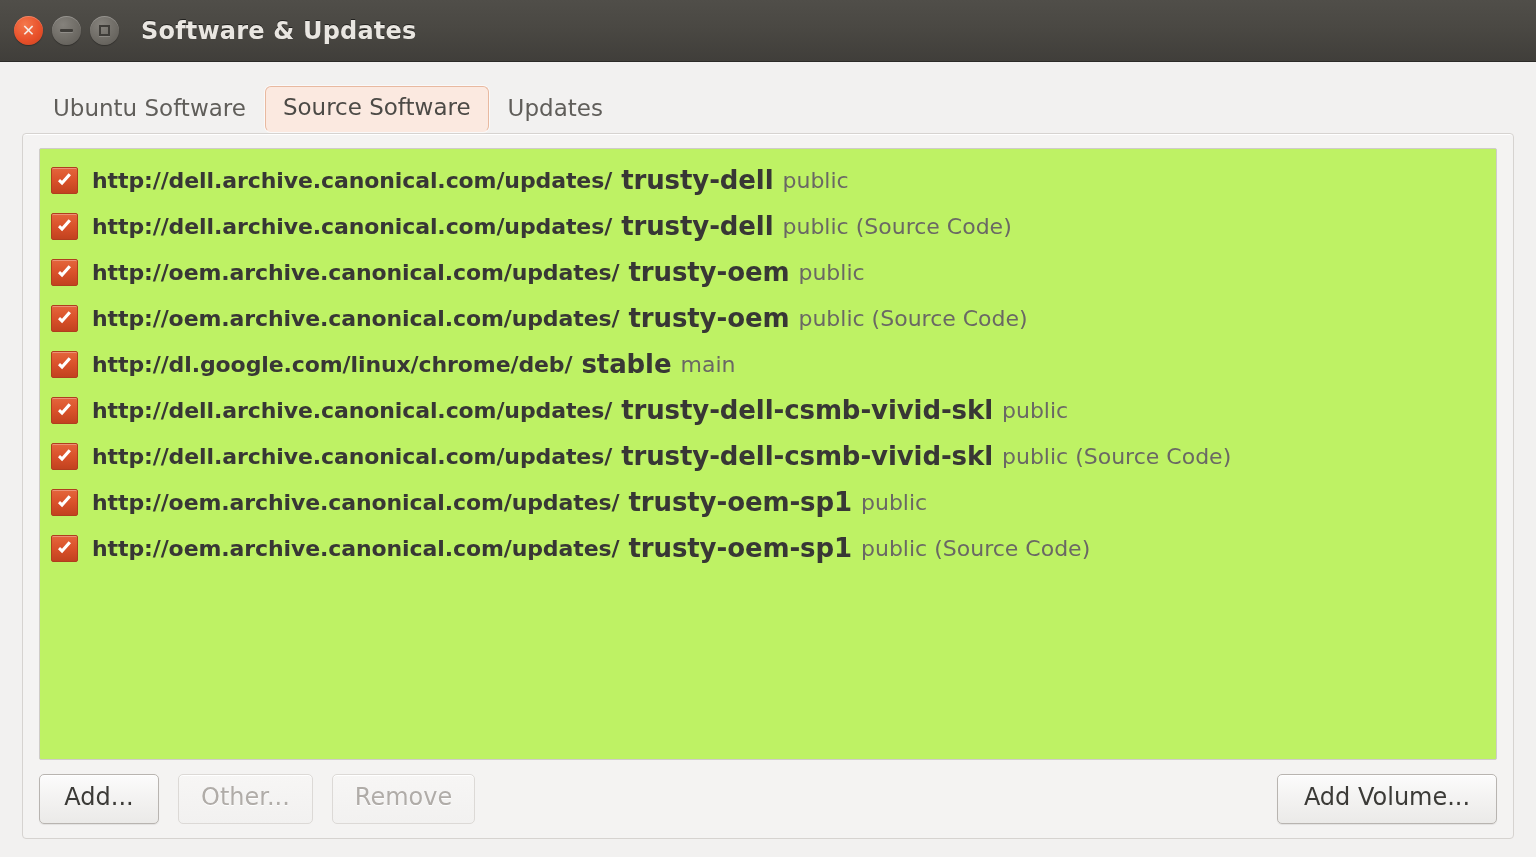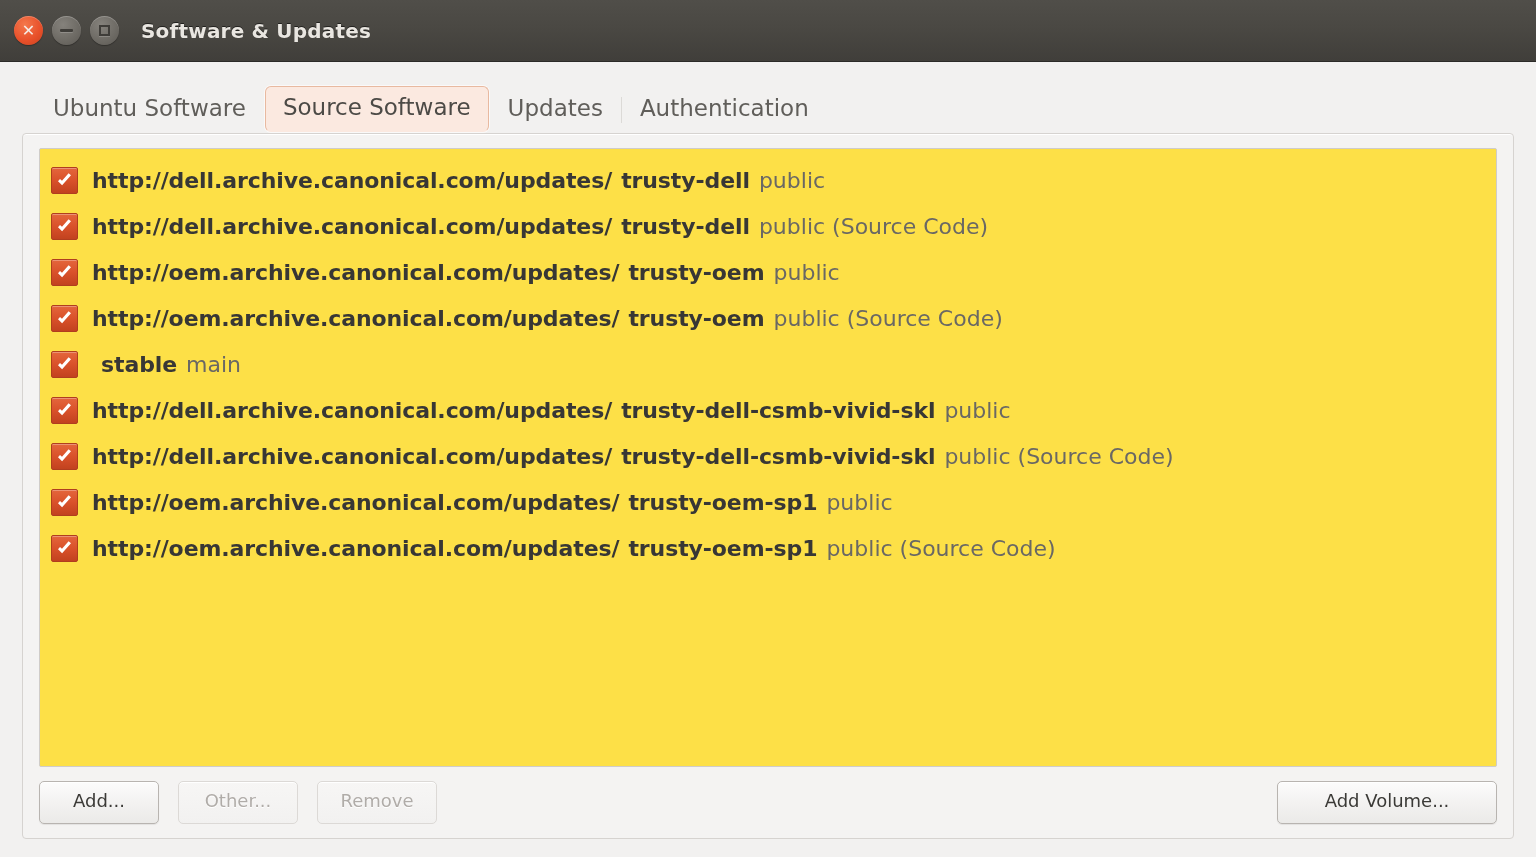--- a/index.html
+++ b/index.html
@@ -85,7 +85,7 @@
   .title-text {
     margin-left: 22px;
     color: #e9e6e1;
-    font-size: 20px;
+    font-size: 24px;
     font-weight: bold;
     letter-spacing: 0.2px;
     text-shadow: 0 -1px 0 rgba(0,0,0,0.55);

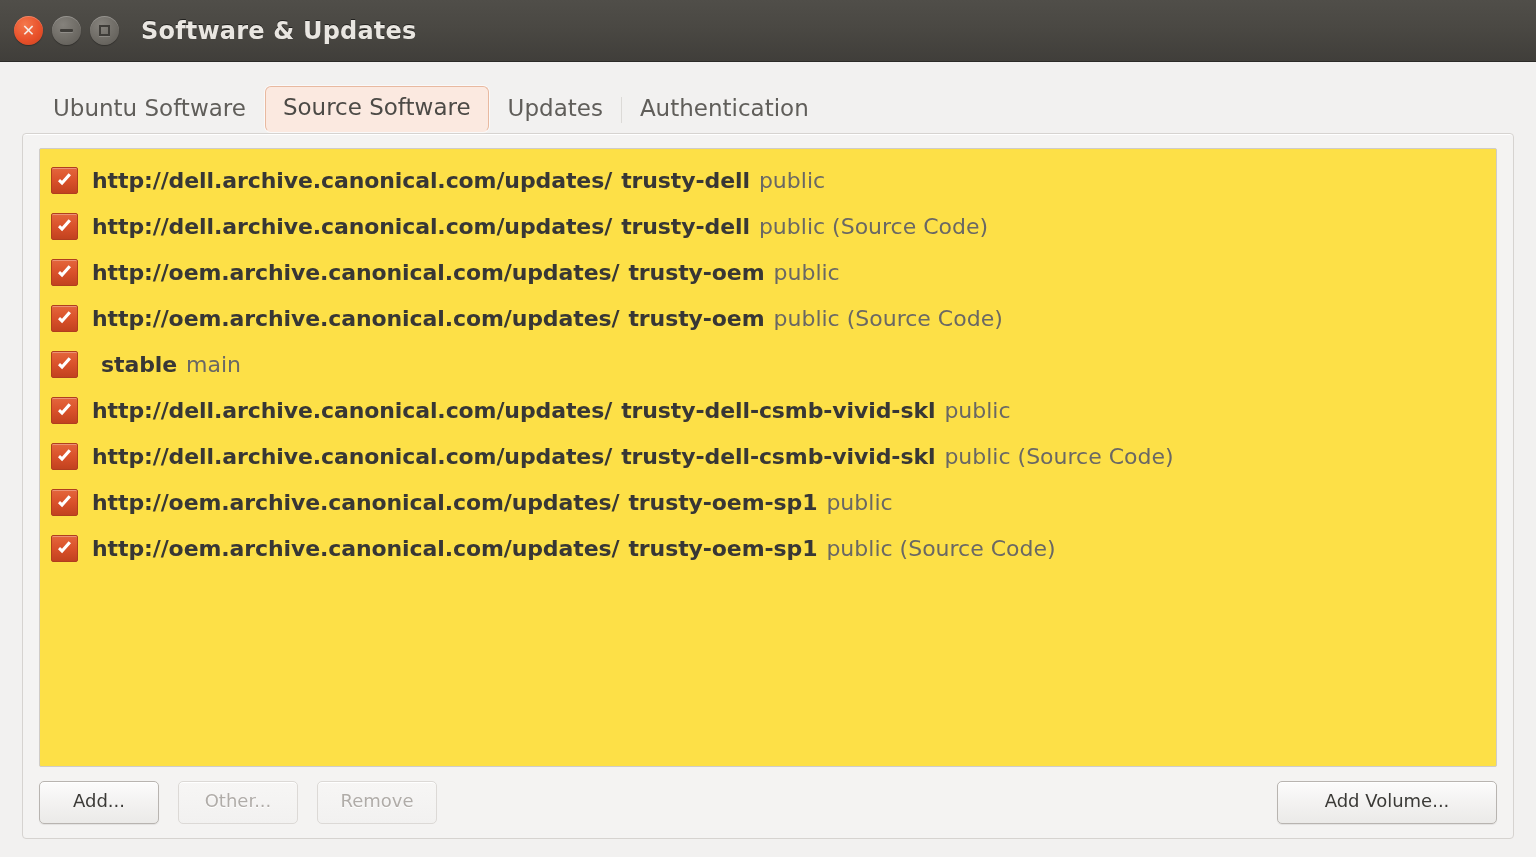--- a/index.html
+++ b/index.html
@@ -292,9 +292,6 @@
           <div class="tab">
             <span>Updates</span>
           </div>
-          <div class="tab">
-            <span>Authentication</span>
-          </div>
         </div>
 
       <div class="tab-panel">

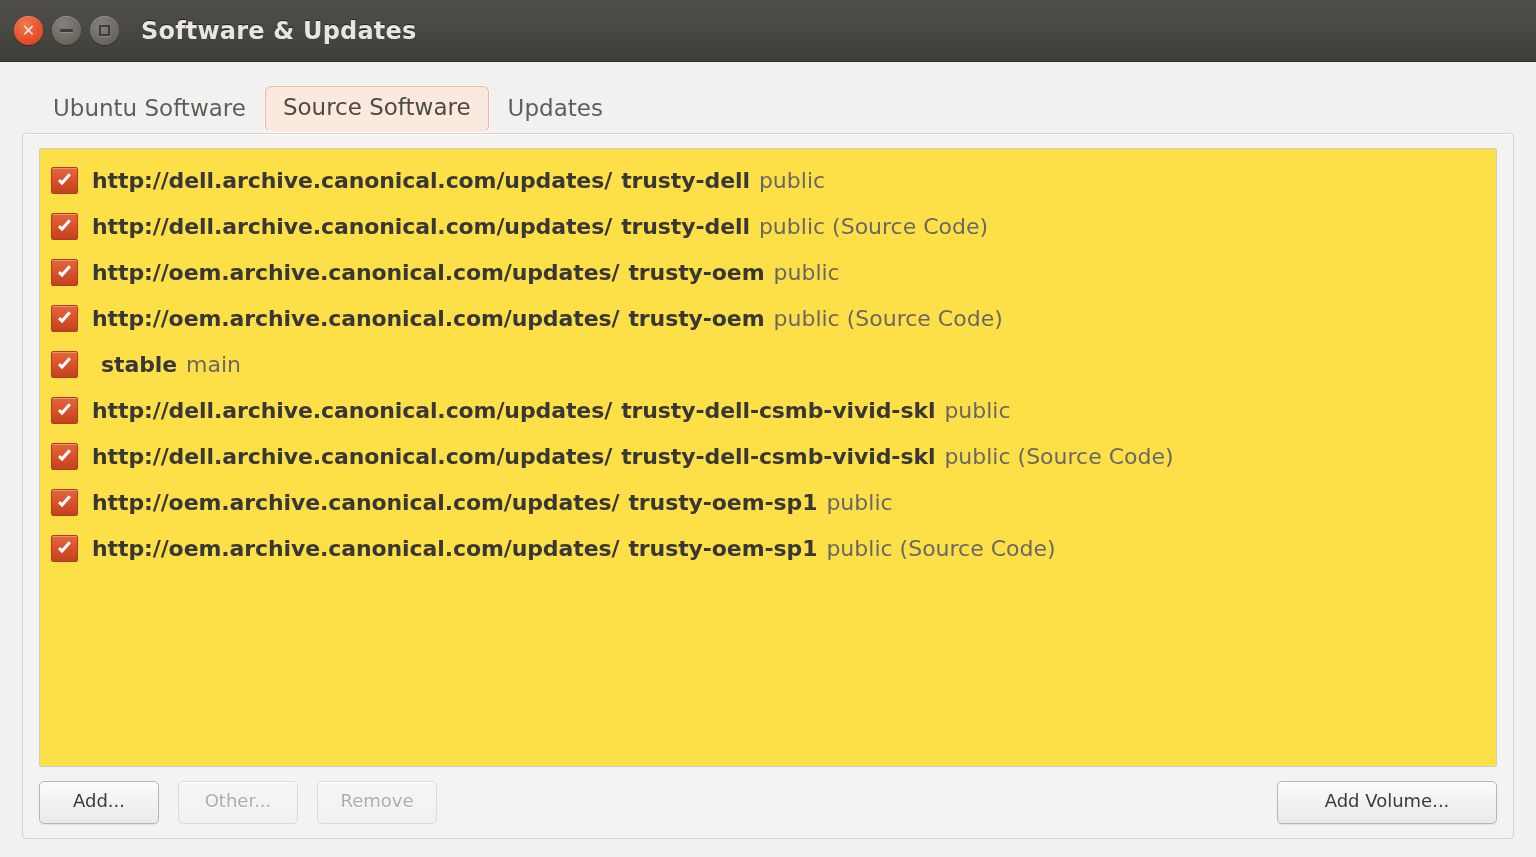--- a/index.html
+++ b/index.html
@@ -174,7 +174,7 @@
   
   .listview {
     flex: 1 1 auto;
-    background: #fde047;
+    background: #bef264;
     border: 1px solid #cfccc9;
     border-radius: 2px;
     overflow: hidden;

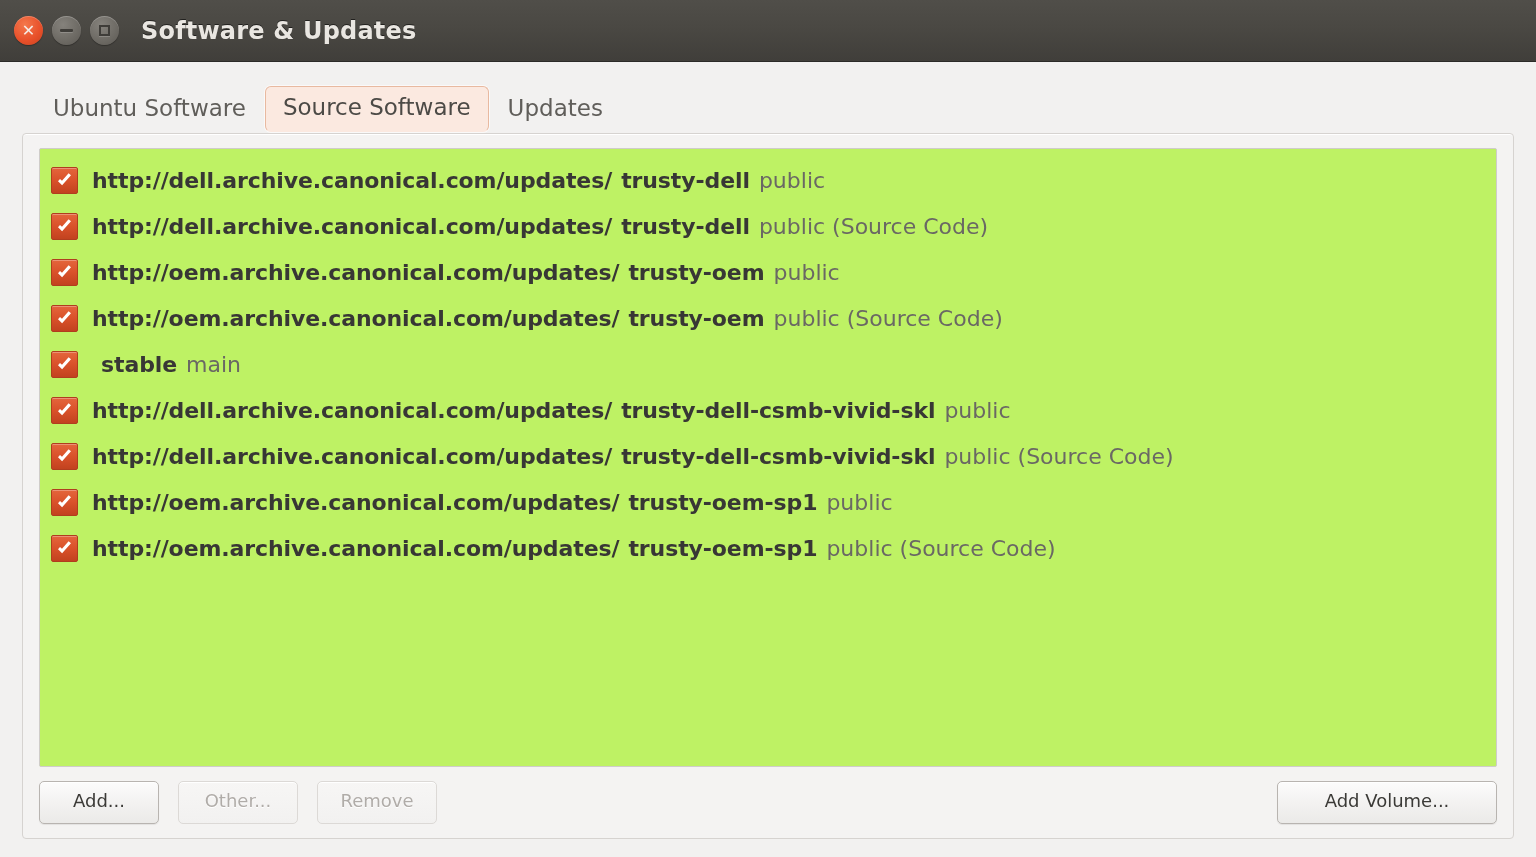--- a/index.html
+++ b/index.html
@@ -209,7 +209,7 @@
     letter-spacing: -0.1px;
   }
   .row-comp {
-    font-size: 22px;
+    font-size: 26px;
     font-weight: bold;
     color: #383735;
     margin-left: 9px;

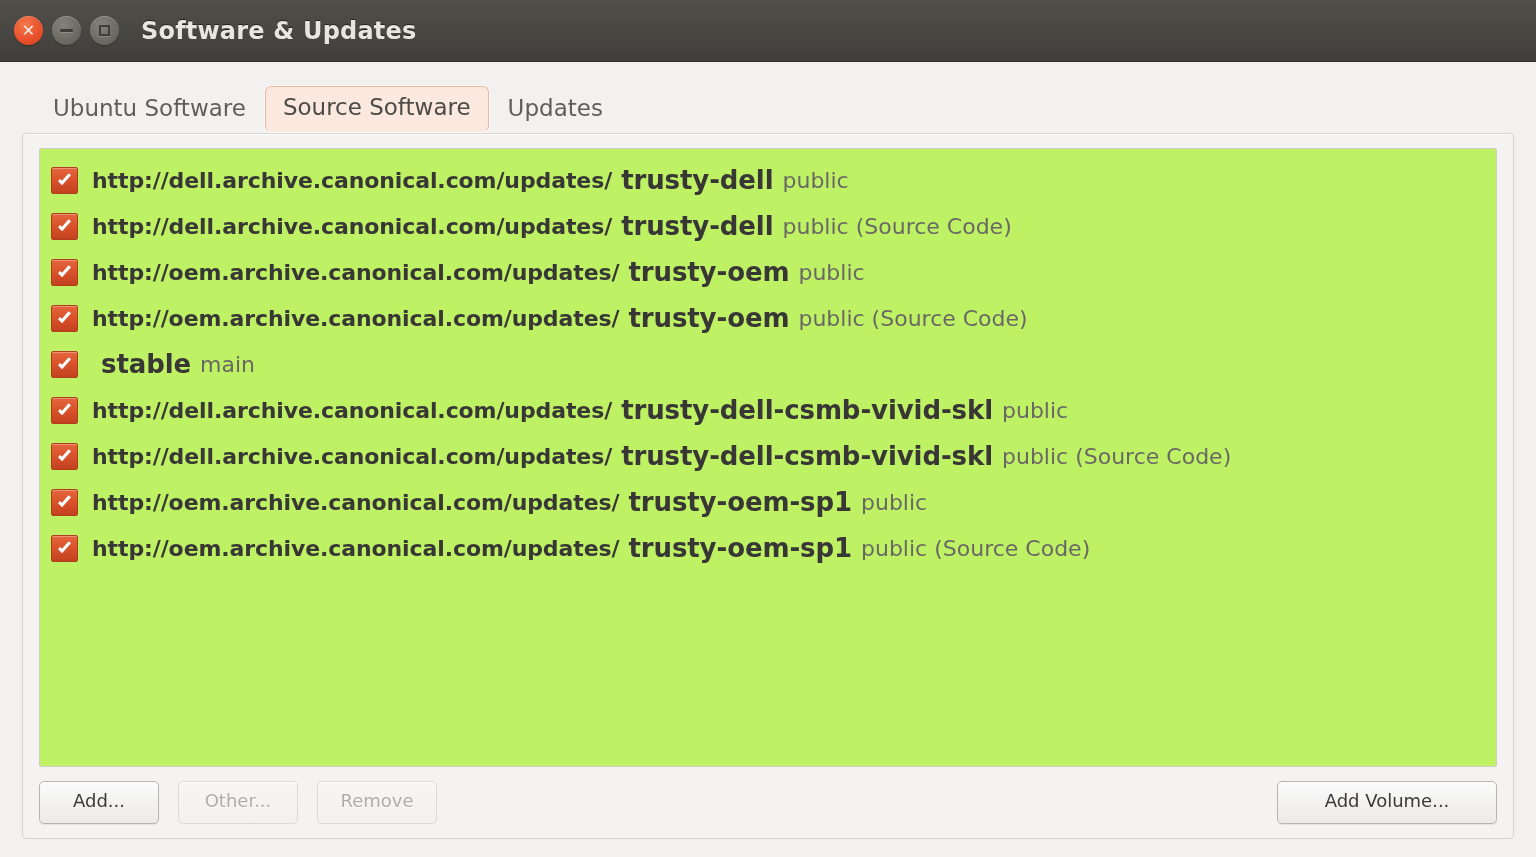--- a/index.html
+++ b/index.html
@@ -343,6 +343,7 @@
                   <path d="M4 11.2 L8.1 15.3 L17 5.2 L14.6 3.2 L8.0 10.8 L6.0 8.9 Z" fill="#ffffff"></path>
                 </svg>
               </div>
+              <span class="row-uri">http://dl.google.com/linux/chrome/deb/</span>
               <span class="row-comp">stable</span>
               <span class="row-desc">main</span>
             </div>

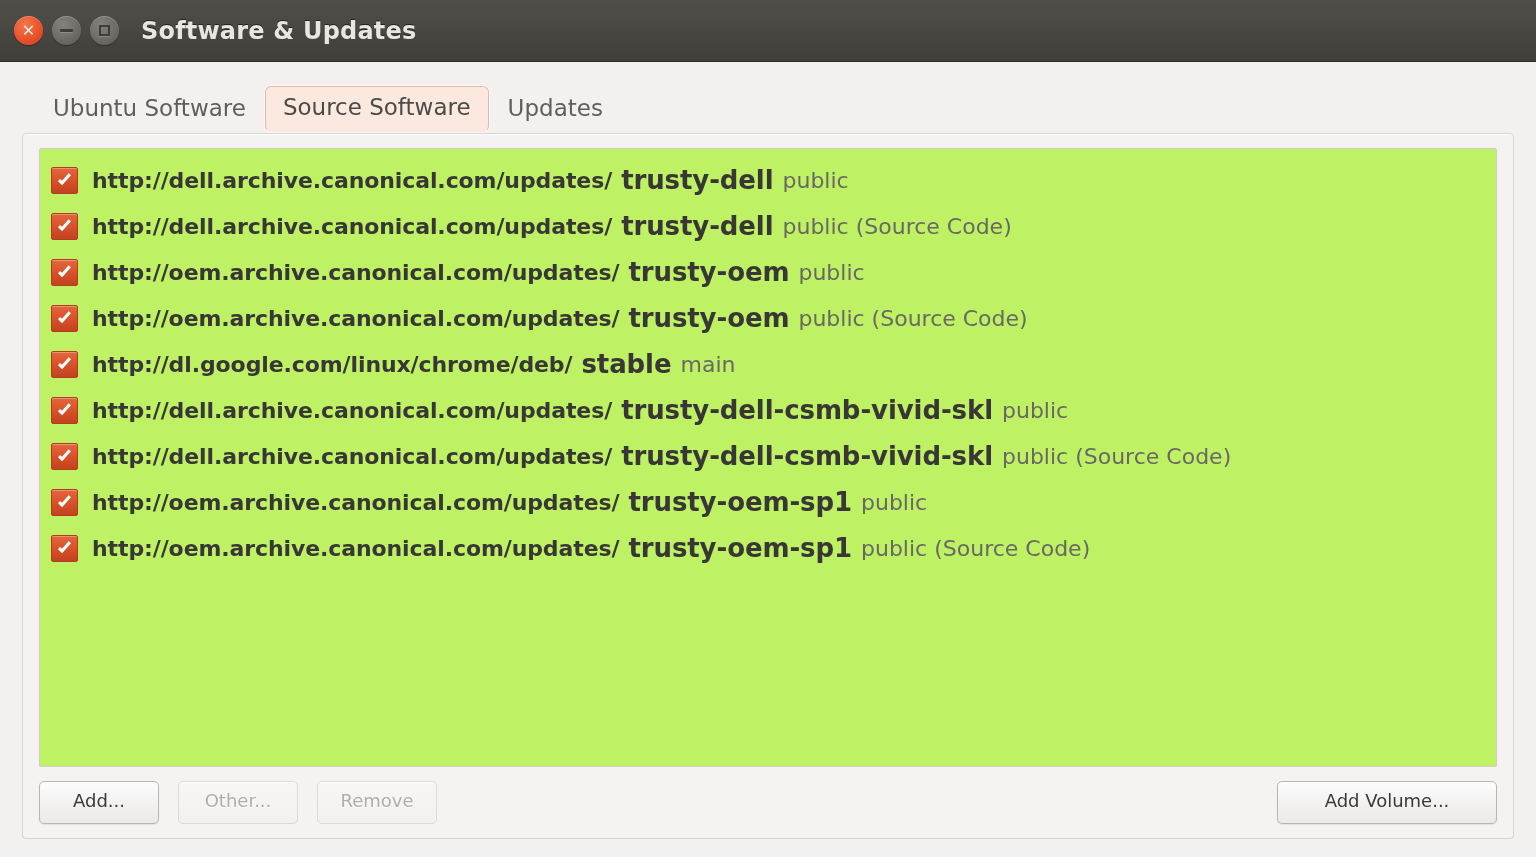--- a/index.html
+++ b/index.html
@@ -230,7 +230,7 @@
     margin-top: 14px;
   }
   .btn {
-    font-size: 18px;
+    font-size: 24px;
     color: #3b3a37;
     background: linear-gradient(to bottom, #fcfcfc 0%, #f3f2f1 50%, #ebeae8 100%);
     border: 1px solid #b8b4b0;

